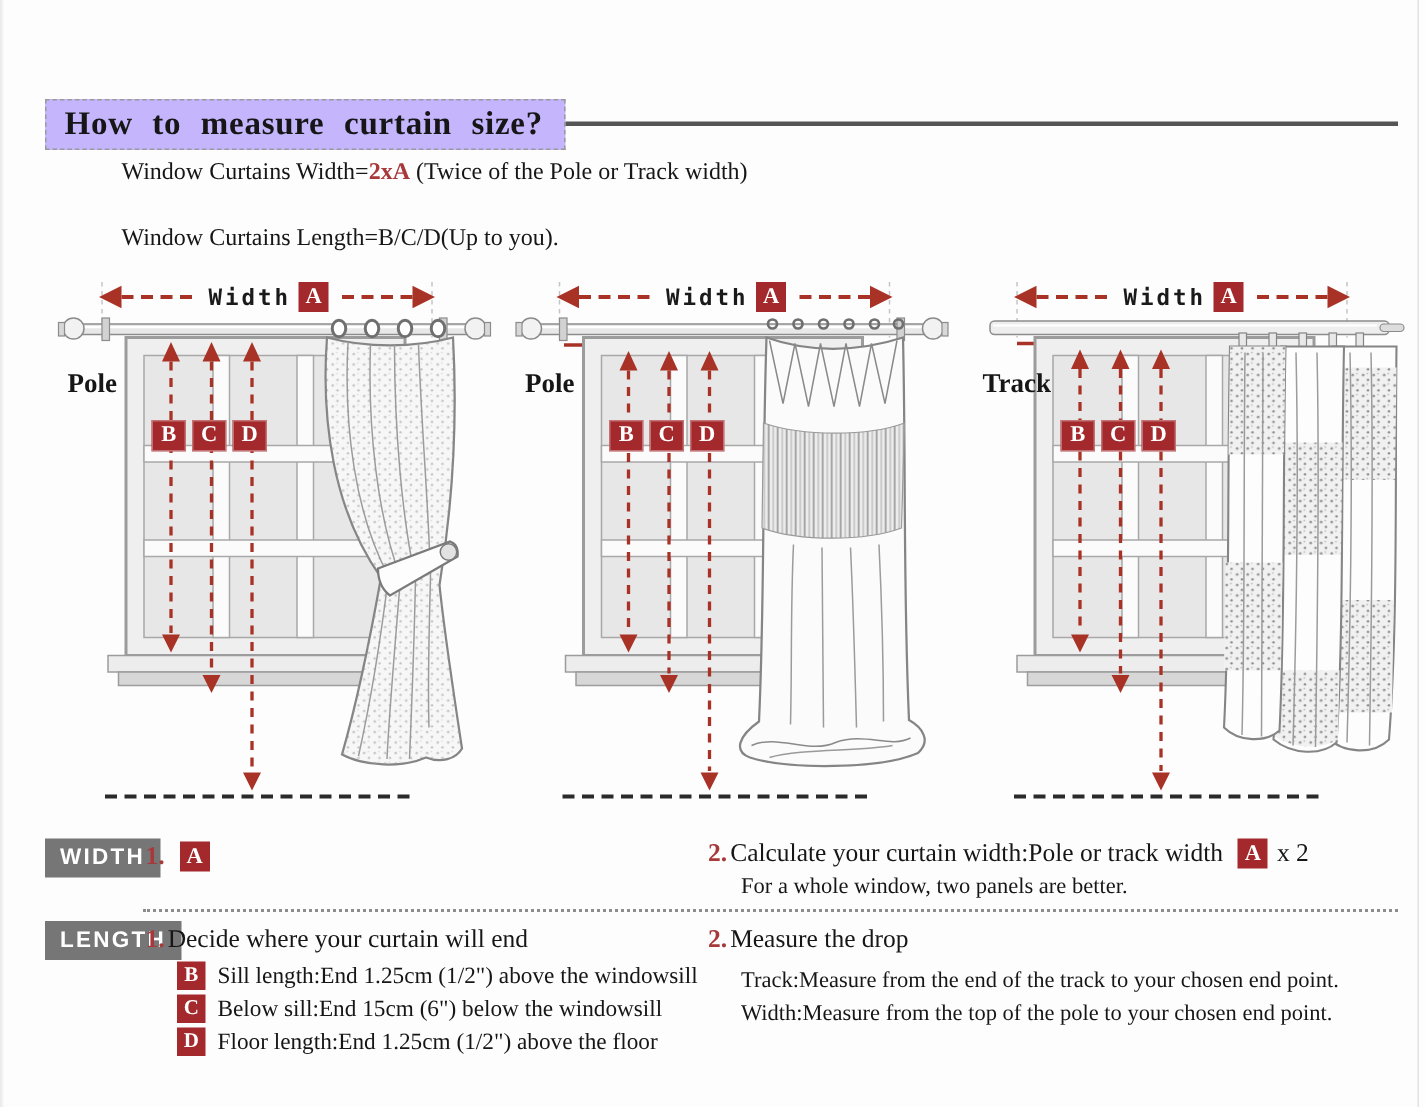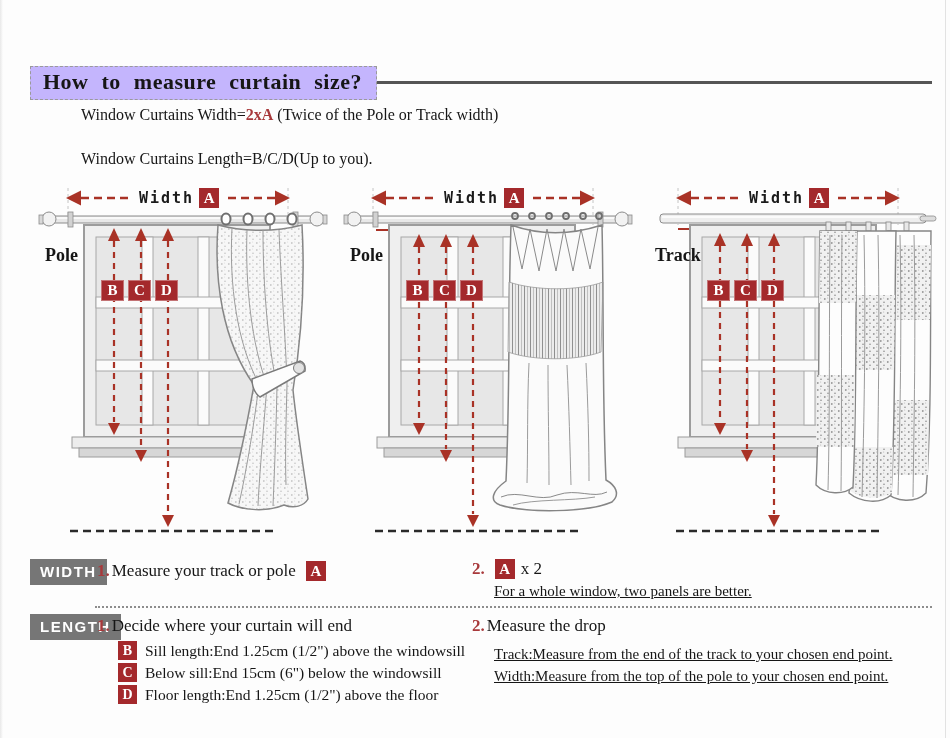--- a/index.html
+++ b/index.html
@@ -345,7 +345,6 @@
 
 <div class="step-row" style="left:97px; top:561px;">
   <span class="step-num">1.</span>
-  <span class="step-text">Measure your track or pole</span>
   <span class="key-box inline-key">A</span>
 </div>
 

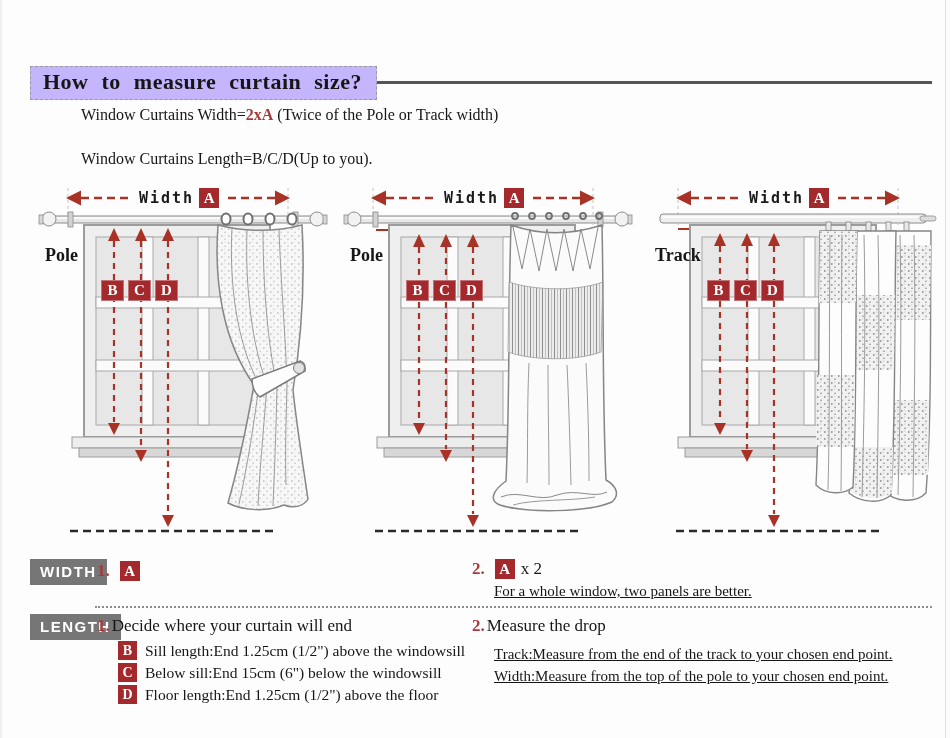--- a/index.html
+++ b/index.html
@@ -350,6 +350,7 @@
 
 <div class="step-row" style="left:472px; top:559px;">
   <span class="step-num">2.</span>
+  <span class="step-text">Calculate your curtain width:Pole or track width</span>
   <span class="key-box inline-key">A</span>
   <span class="step-text">x 2</span>
 </div>

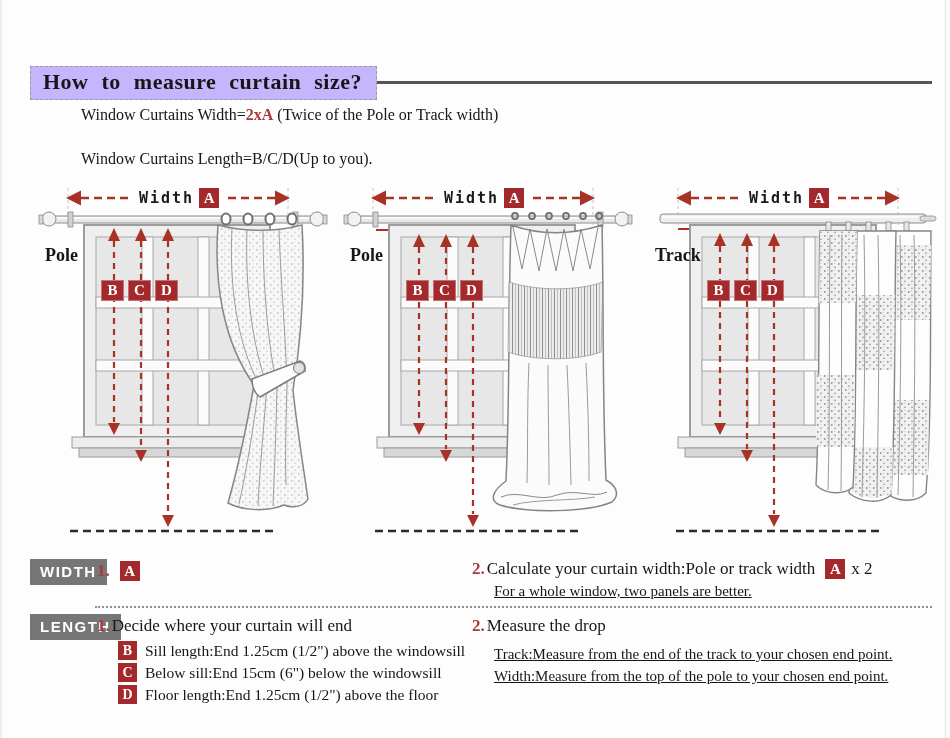--- a/index.html
+++ b/index.html
@@ -70,7 +70,7 @@
   .step-num { color:#a8393b; font-weight:bold; font-size:17px; }
   .step-text { font-size:17px; }
   .inline-key { margin-left:8px; margin-right:4px; }
-  .small-note { position:absolute; font-size:15px; white-space:nowrap;text-decoration:underline; }
+  .small-note { position:absolute; font-size:15px; white-space:nowrap; }
 
   .dotted-sep { position:absolute; left:95px; right:18px; top:606px; border-top:2px dotted #8d8d8d; }
 

